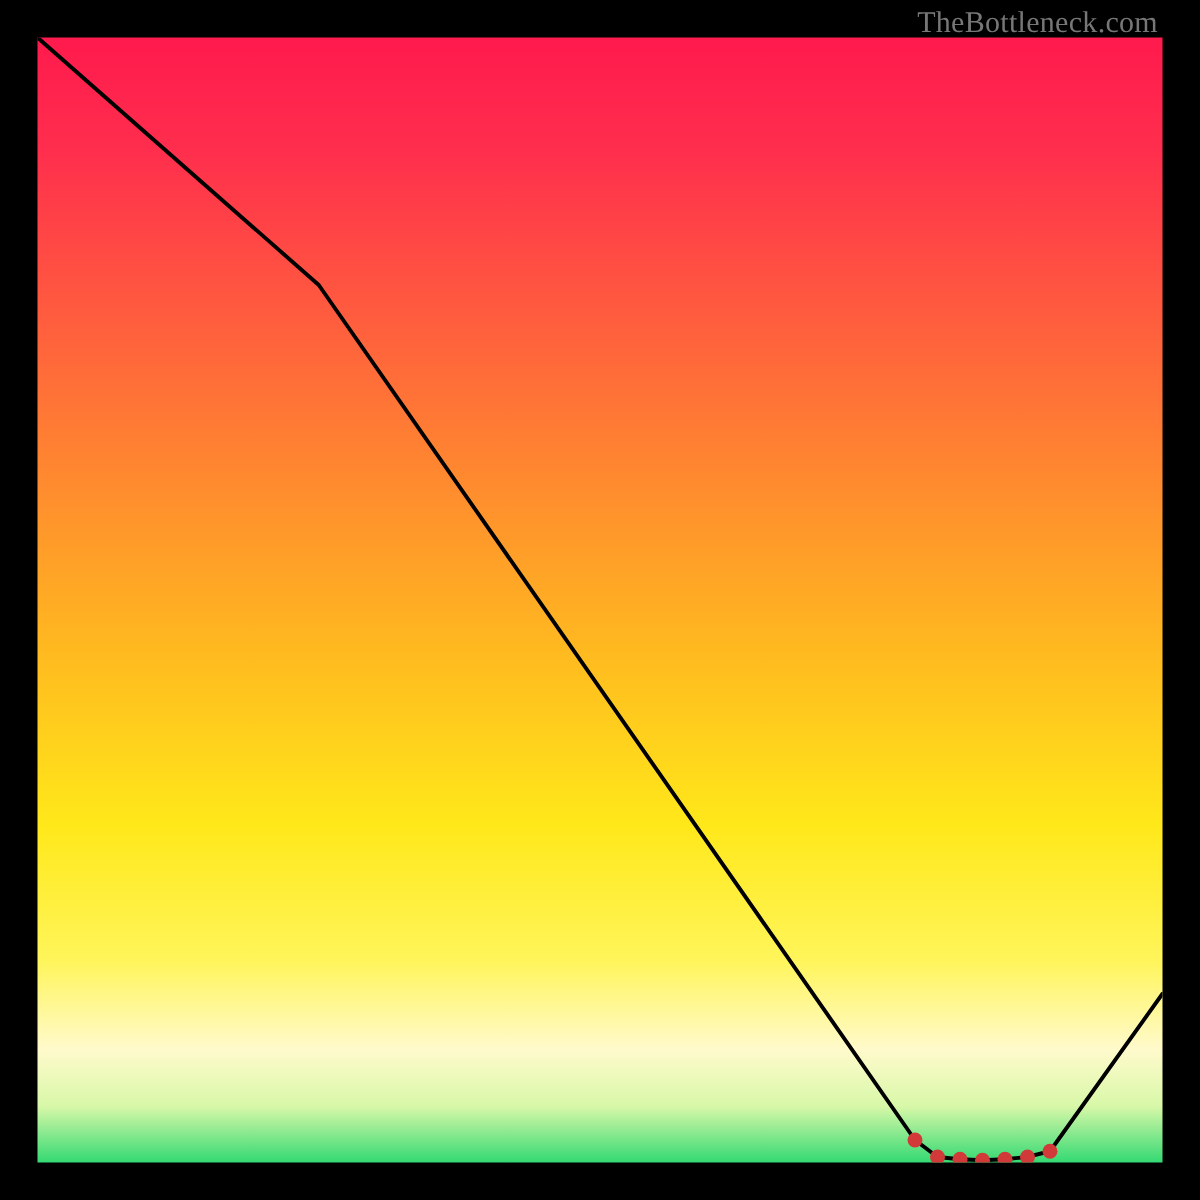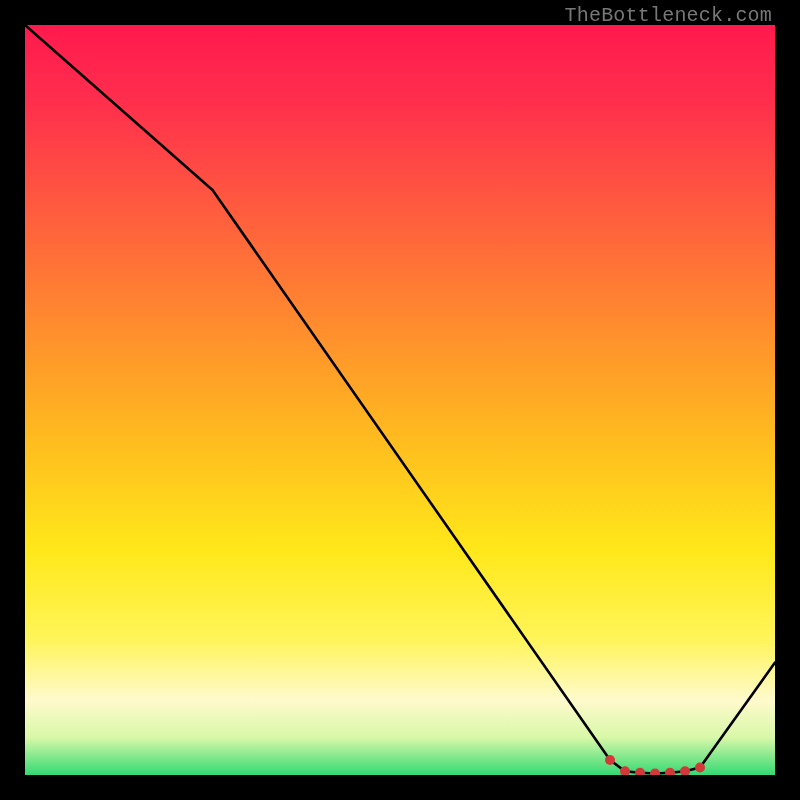--- a/index.html
+++ b/index.html
@@ -45,7 +45,7 @@
     right: 28px;
     color: #777;
     font-size: 20px;
-    font-family: Liberation Mono, monospace;
+    font-family: Liberation Serif, serif;
     letter-spacing: 0.2px;
   }
   svg.curve {

